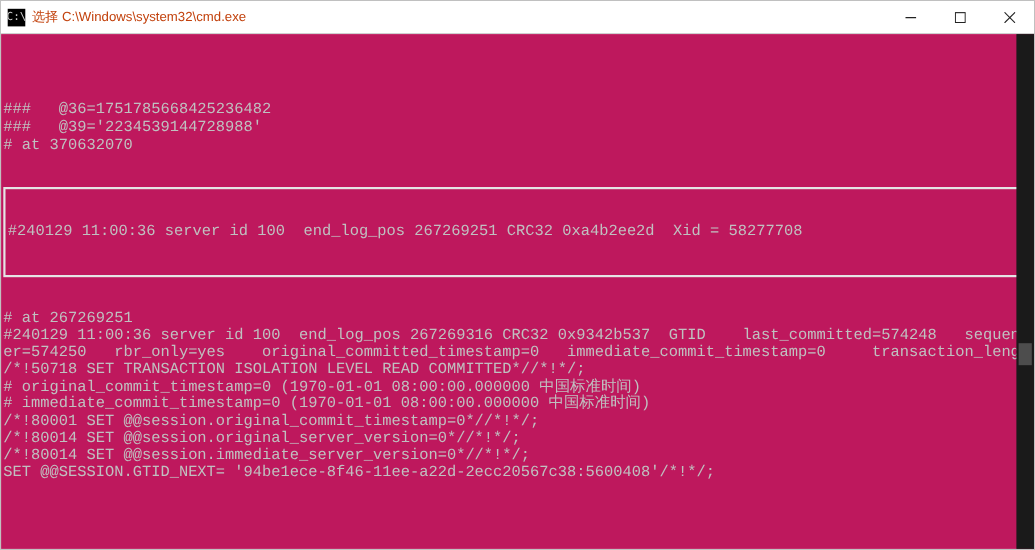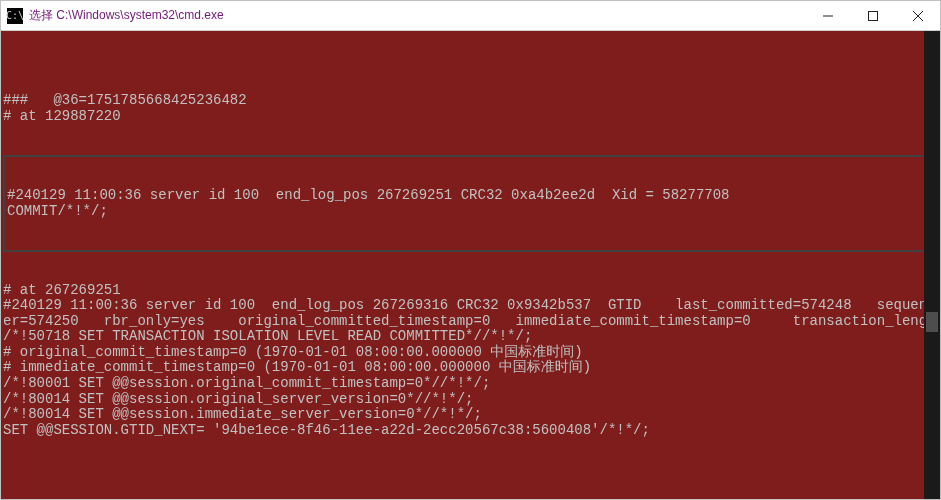--- a/index.html
+++ b/index.html
@@ -41,7 +41,7 @@
   }
   .titlebar-text {
     font-size: 12px;
-    color: #701a75;
+    color: #c2410c;
     flex: 1;
     white-space: nowrap;
   }

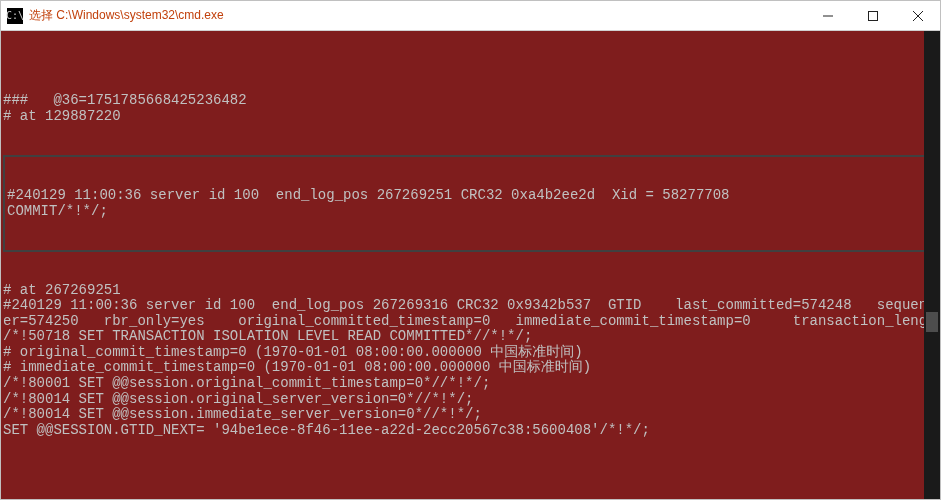--- a/index.html
+++ b/index.html
@@ -62,7 +62,7 @@
   .window-btn svg { display: block; }
   .terminal {
     flex: 1;
-    background: #7f1d1d;
+    background: #be185d;
     font-family: "NSimSun", "SimSun", Consolas, "Courier New", monospace;
     font-size: 14px;
     line-height: 15.6px;

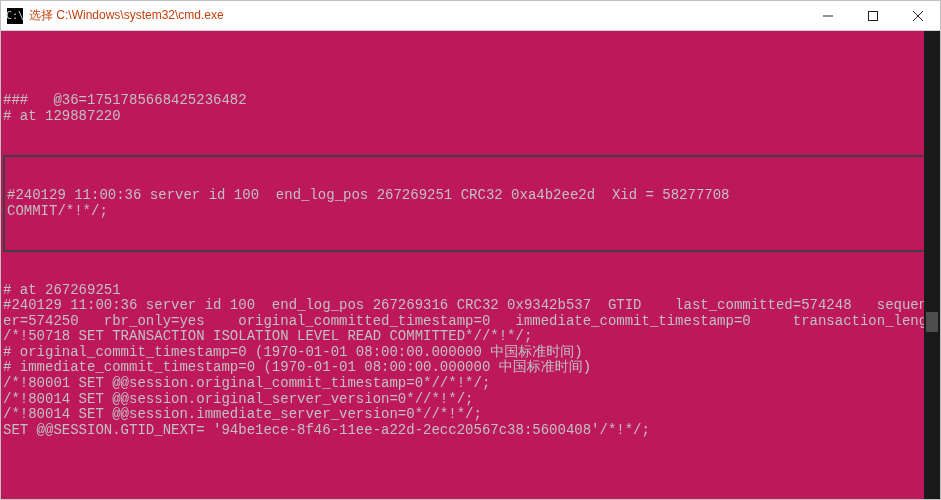--- a/index.html
+++ b/index.html
@@ -126,7 +126,7 @@
 
   <div class="terminal">
     <div class="terminal-inner">
-      <div id="pre-lines"><div class="term-line">###   @36=1751785668425236482</div><div class="term-line"># at 129887220</div></div>
+      <div id="pre-lines"><div class="term-line">###   @36=1751785668425236482</div><div class="term-line">###   @39='2234539144728988'</div><div class="term-line"># at 129887220</div></div>
       <div class="highlight-box">
         <div id="hl-lines"><div class="term-line">#240129 11:00:36 server id 100  end_log_pos 267269251 CRC32 0xa4b2ee2d  Xid = 58277708</div><div class="term-line">COMMIT/*!*/;</div></div>
       </div>

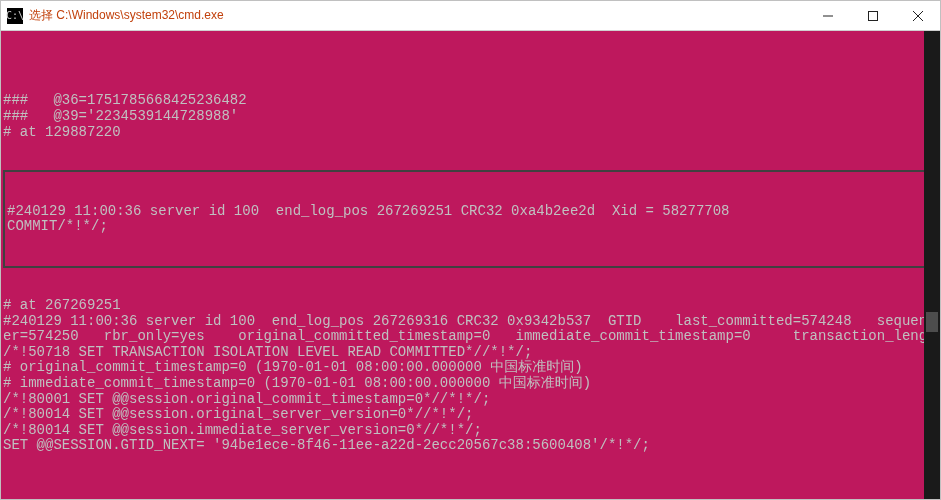--- a/index.html
+++ b/index.html
@@ -126,7 +126,7 @@
 
   <div class="terminal">
     <div class="terminal-inner">
-      <div id="pre-lines"><div class="term-line">###   @36=1751785668425236482</div><div class="term-line">###   @39='2234539144728988'</div><div class="term-line"># at 129887220</div></div>
+      <div id="pre-lines"><div class="term-line">###   @36=1751785668425236482</div><div class="term-line">###   @39='2234539144728988'</div><div class="term-line"># at 370632070</div></div>
       <div class="highlight-box">
         <div id="hl-lines"><div class="term-line">#240129 11:00:36 server id 100  end_log_pos 267269251 CRC32 0xa4b2ee2d  Xid = 58277708</div><div class="term-line">COMMIT/*!*/;</div></div>
       </div>

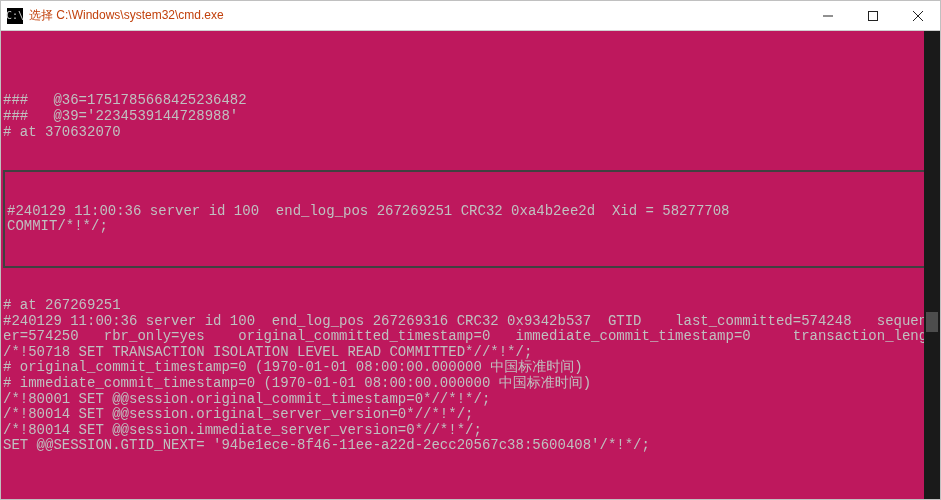--- a/index.html
+++ b/index.html
@@ -76,7 +76,7 @@
   }
   .term-line { white-space: pre; }
   .highlight-box {
-    border: 2px solid #404040;
+    border: 2px solid #e5e5e5;
     padding: 0 2px;
     margin: -1px 0;
   }

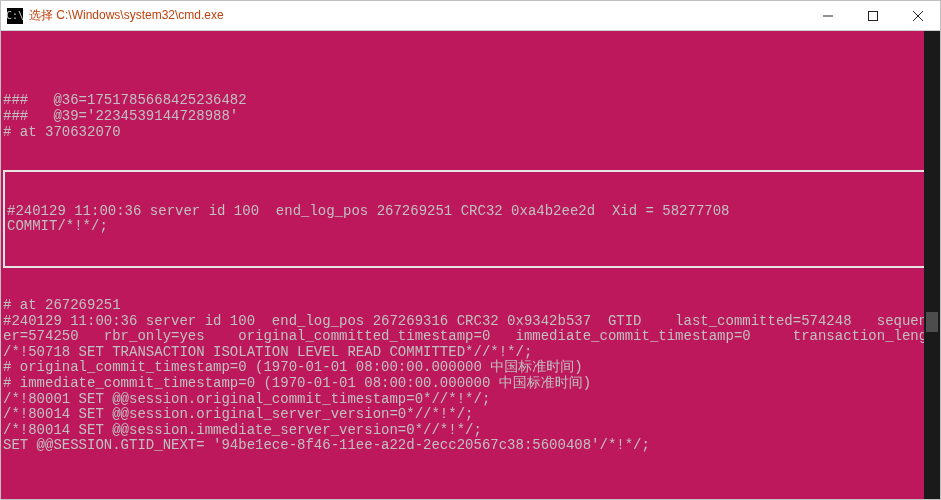--- a/index.html
+++ b/index.html
@@ -128,7 +128,7 @@
     <div class="terminal-inner">
       <div id="pre-lines"><div class="term-line">###   @36=1751785668425236482</div><div class="term-line">###   @39='2234539144728988'</div><div class="term-line"># at 370632070</div></div>
       <div class="highlight-box">
-        <div id="hl-lines"><div class="term-line">#240129 11:00:36 server id 100  end_log_pos 267269251 CRC32 0xa4b2ee2d  Xid = 58277708</div><div class="term-line">COMMIT/*!*/;</div></div>
+        <div id="hl-lines"><div class="term-line">#240129 11:00:36 server id 100  end_log_pos 267269251 CRC32 0xa4b2ee2d  Xid = 58277708</div></div>
       </div>
       <div id="post-lines"><div class="term-line"># at 267269251</div><div class="term-line">#240129 11:00:36 server id 100  end_log_pos 267269316 CRC32 0x9342b537  GTID    last_committed=574248   sequence_numb</div><div class="term-line">er=574250   rbr_only=yes    original_committed_timestamp=0   immediate_commit_timestamp=0     transaction_length=0</div><div class="term-line">/*!50718 SET TRANSACTION ISOLATION LEVEL READ COMMITTED*//*!*/;</div><div class="term-line"># original_commit_timestamp=0 (1970-01-01 08:00:00.000000 中国标准时间)</div><div class="term-line"># immediate_commit_timestamp=0 (1970-01-01 08:00:00.000000 中国标准时间)</div><div class="term-line">/*!80001 SET @@session.original_commit_timestamp=0*//*!*/;</div><div class="term-line">/*!80014 SET @@session.original_server_version=0*//*!*/;</div><div class="term-line">/*!80014 SET @@session.immediate_server_version=0*//*!*/;</div><div class="term-line">SET @@SESSION.GTID_NEXT= '94be1ece-8f46-11ee-a22d-2ecc20567c38:5600408'/*!*/;</div></div>
       

